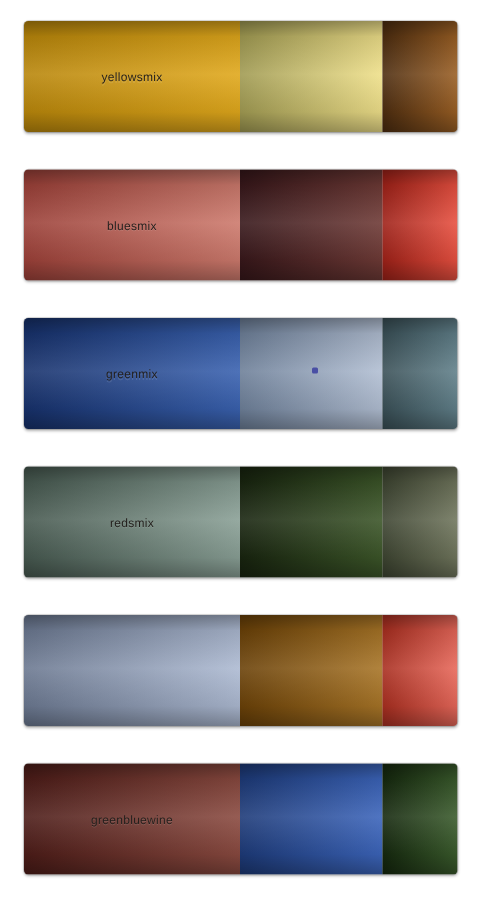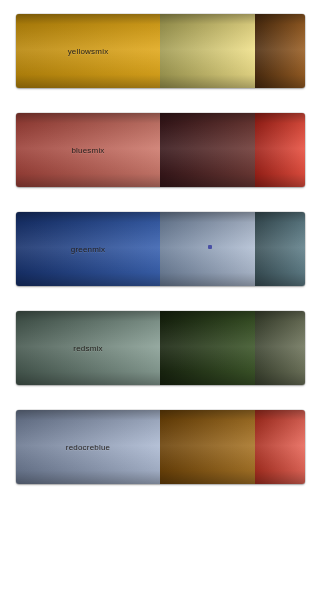--- a/index.html
+++ b/index.html
@@ -123,7 +123,6 @@
       <div class="seg seg-main" style="background: linear-gradient(to right, rgb(107, 120, 144) 0%, rgb(173, 186, 210) 100%);"></div>
       <div class="seg seg-mid" style="background: linear-gradient(to right, rgb(106, 65, 8) 0%, rgb(168, 117, 39) 100%);"></div>
       <div class="seg seg-end" style="background: linear-gradient(to right, rgb(168, 46, 32) 0%, rgb(232, 104, 90) 100%);"></div>
-      <div class="bar-label">redocreblue</div>
     </div>
   </div>
 

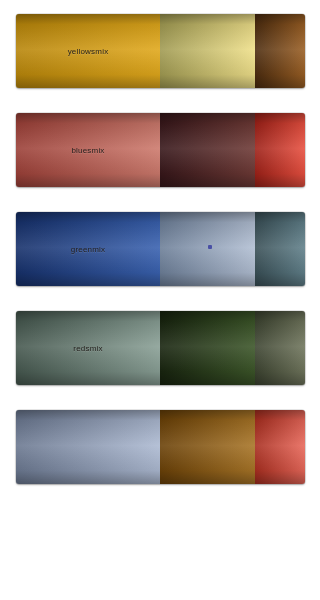--- a/index.html
+++ b/index.html
@@ -124,6 +124,12 @@
       <div class="seg seg-mid" style="background: linear-gradient(to right, rgb(106, 65, 8) 0%, rgb(168, 117, 39) 100%);"></div>
       <div class="seg seg-end" style="background: linear-gradient(to right, rgb(168, 46, 32) 0%, rgb(232, 104, 90) 100%);"></div>
     </div>
+    <div class="swatch-bar">
+      <div class="seg seg-main" style="background: linear-gradient(to right, rgb(76, 28, 24) 0%, rgb(138, 74, 64) 100%);"></div>
+      <div class="seg seg-mid" style="background: linear-gradient(to right, rgb(29, 58, 120) 0%, rgb(60, 101, 187) 100%);"></div>
+      <div class="seg seg-end" style="background: linear-gradient(to right, rgb(21, 40, 14) 0%, rgb(58, 91, 44) 100%);"></div>
+      <div class="bar-label">greenbluewine</div>
+    </div>
   </div>
 
 </body></html>

